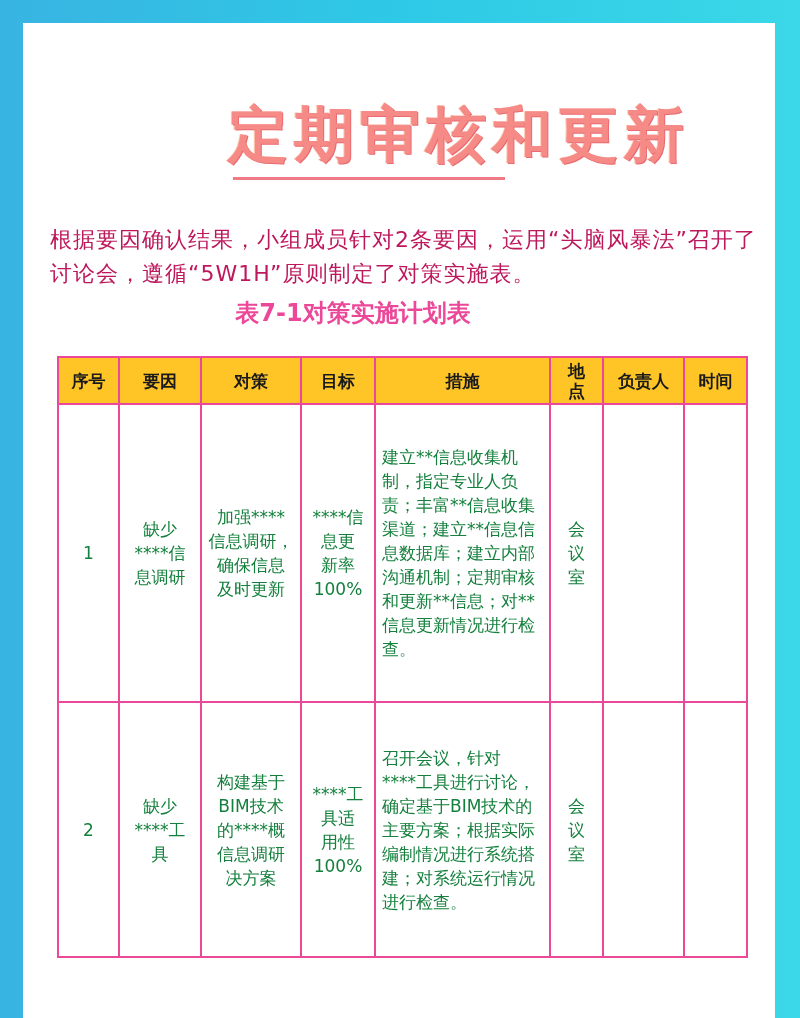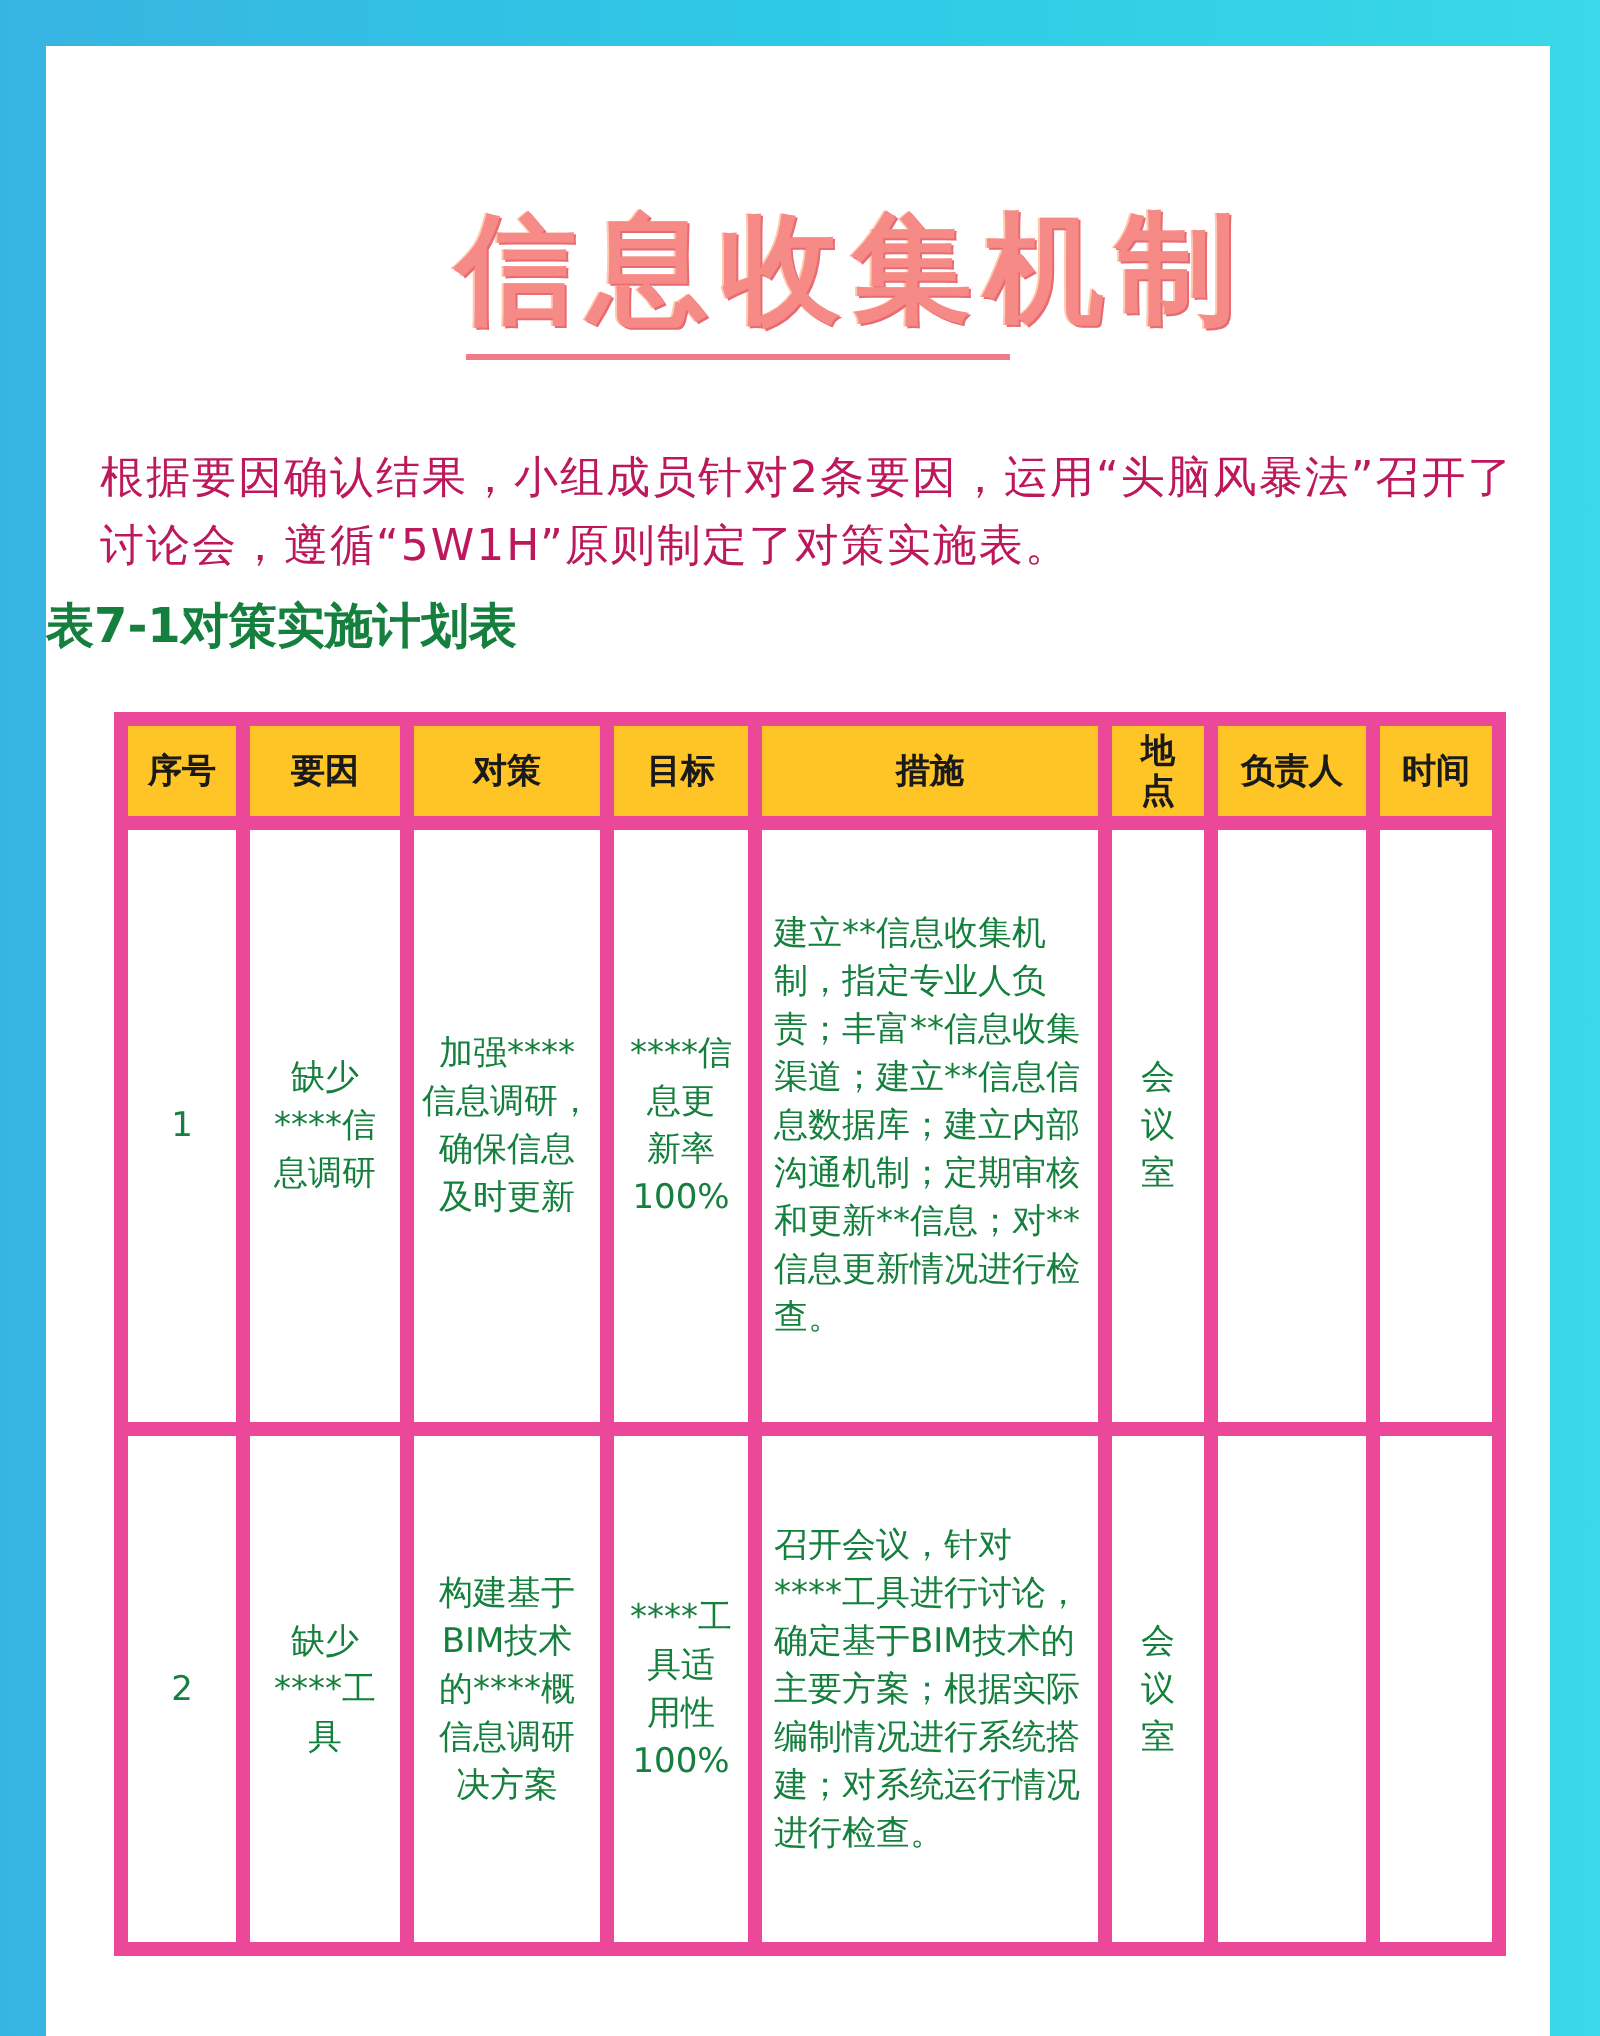--- a/index.html
+++ b/index.html
@@ -57,7 +57,7 @@
 <body>
 
 <div class="card">
-  <div class="title-cn">信息收集机制</div>
+  <div class="title-cn">定期审核和更新</div>
   <div class="title-underline"></div>
 
   <div class="intro">根据要因确认结果，小组成员针对2条要因，运用“头脑风暴法”召开了讨论会，遵循“5W1H”原则制定了对策实施表。</div>

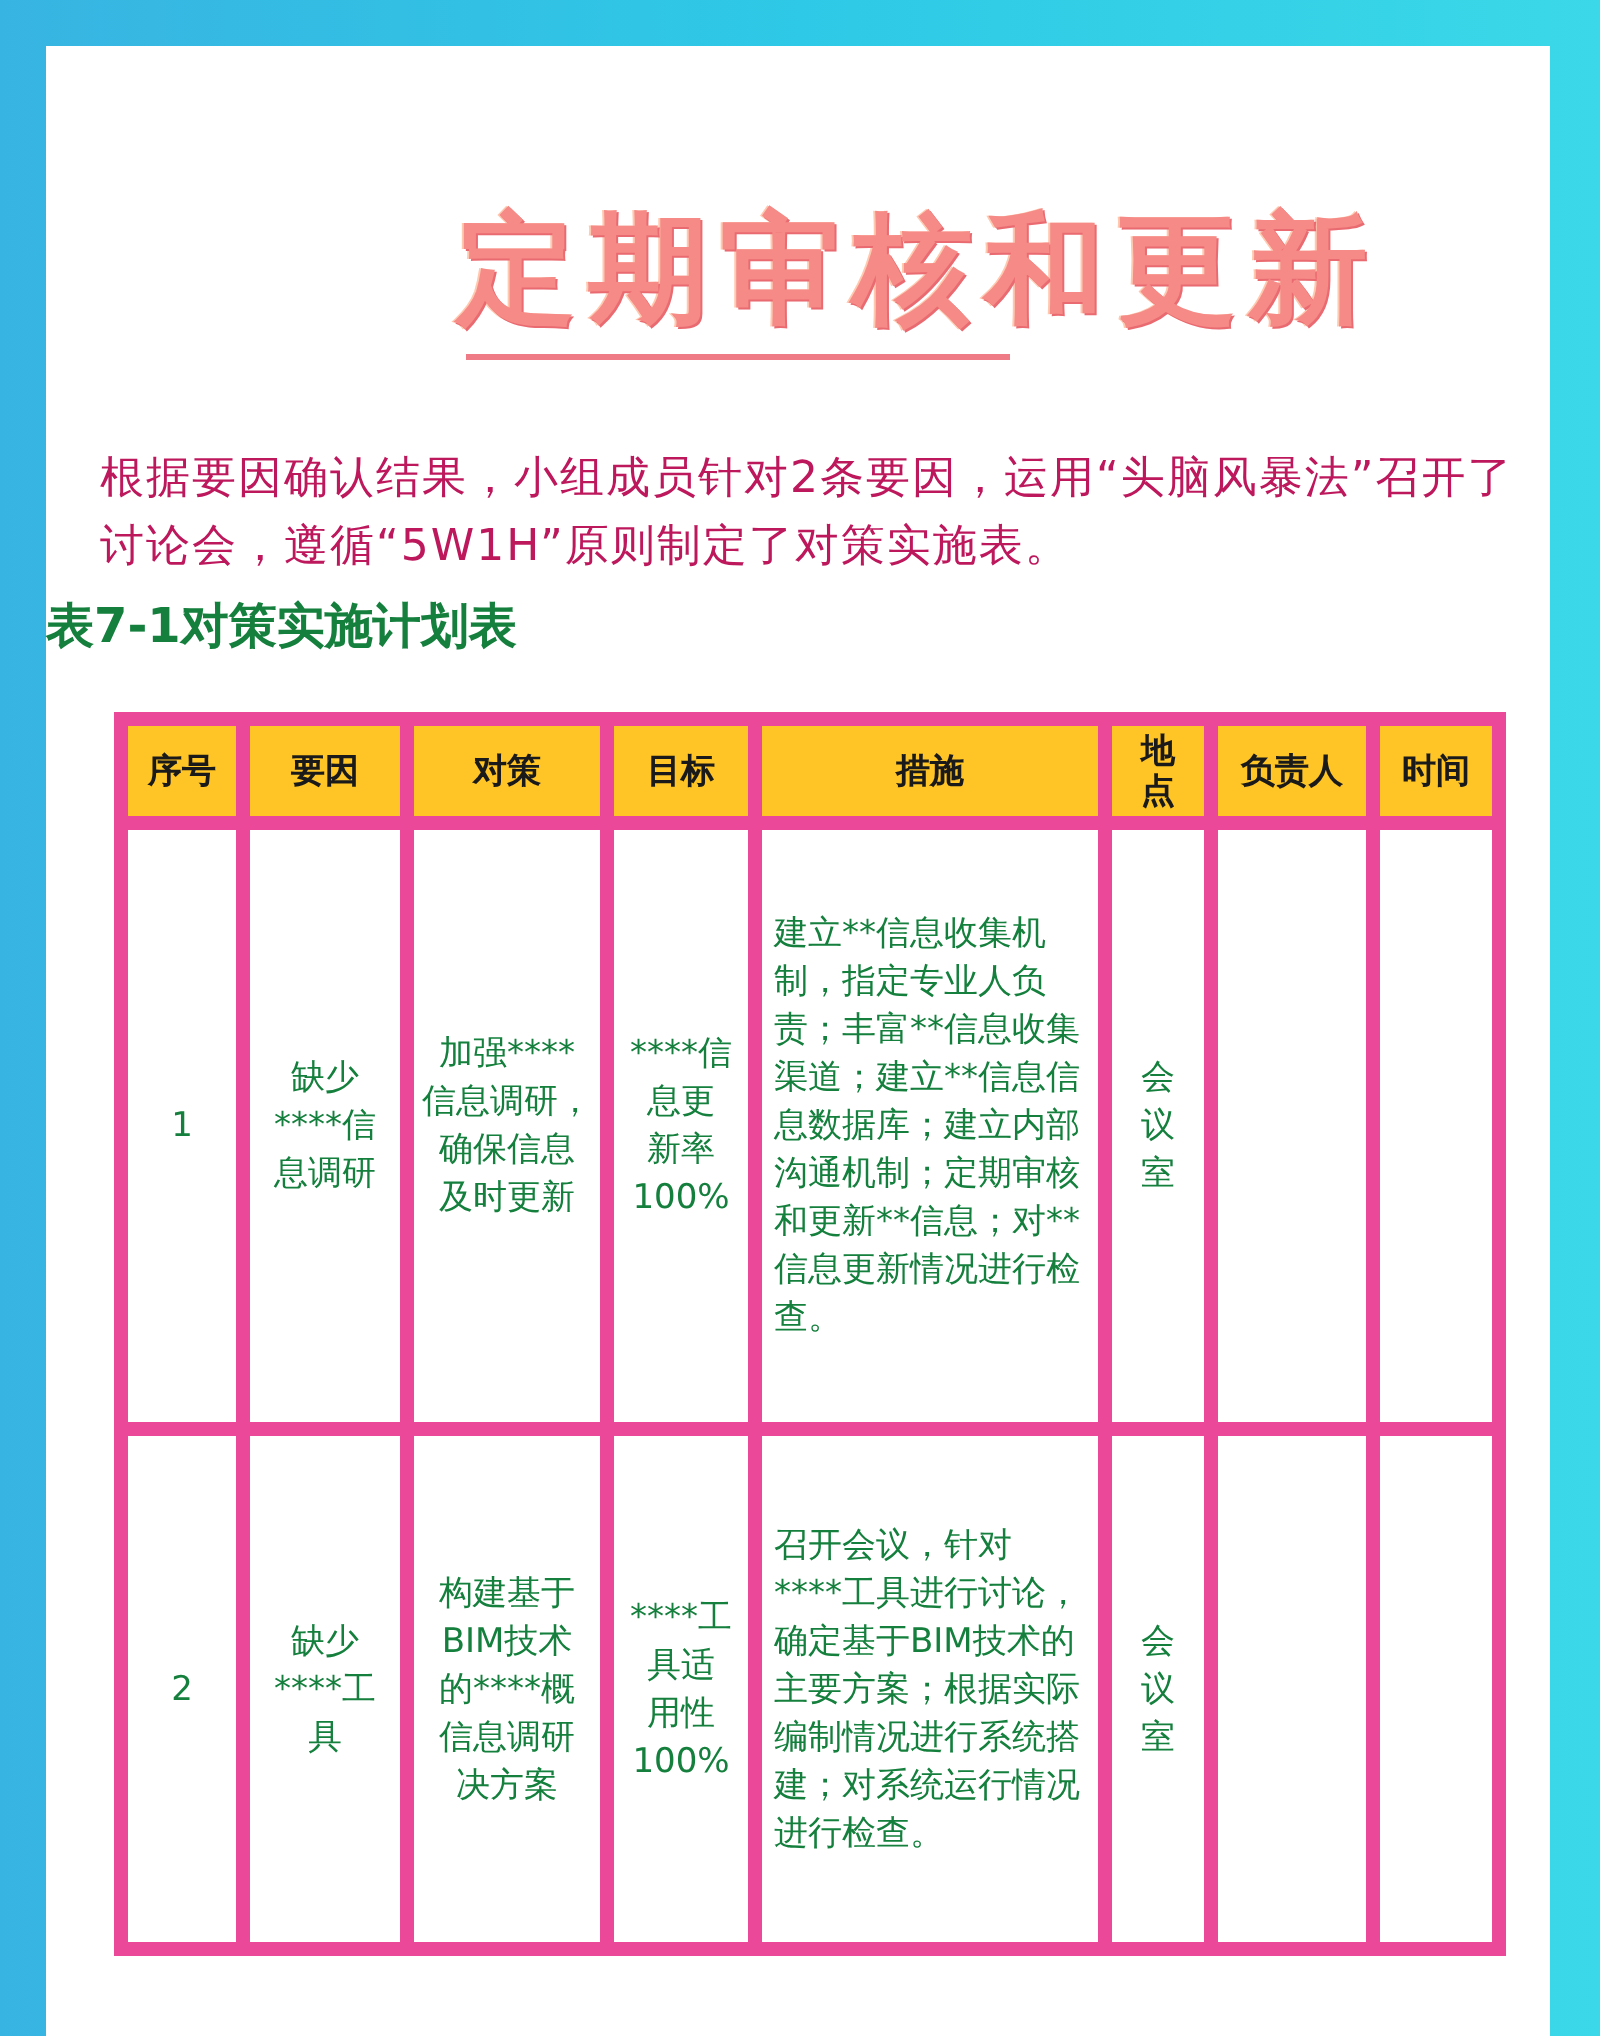--- a/index.html
+++ b/index.html
@@ -34,8 +34,8 @@
     font-size: 22px; line-height: 34px; color: #be185d; letter-spacing: 1px;
   }
   .table-title {
-    position: absolute; left: 0; width: 660px; top: 274px; text-align: left;
-    font-size: 24px; font-weight: bold; color: #15803d;
+    position: absolute; left: 0; width: 660px; top: 274px; text-align: center;
+    font-size: 24px; font-weight: bold; color: #ec4899;
   }
   table {
     position: absolute; left: 34px; top: 333px;

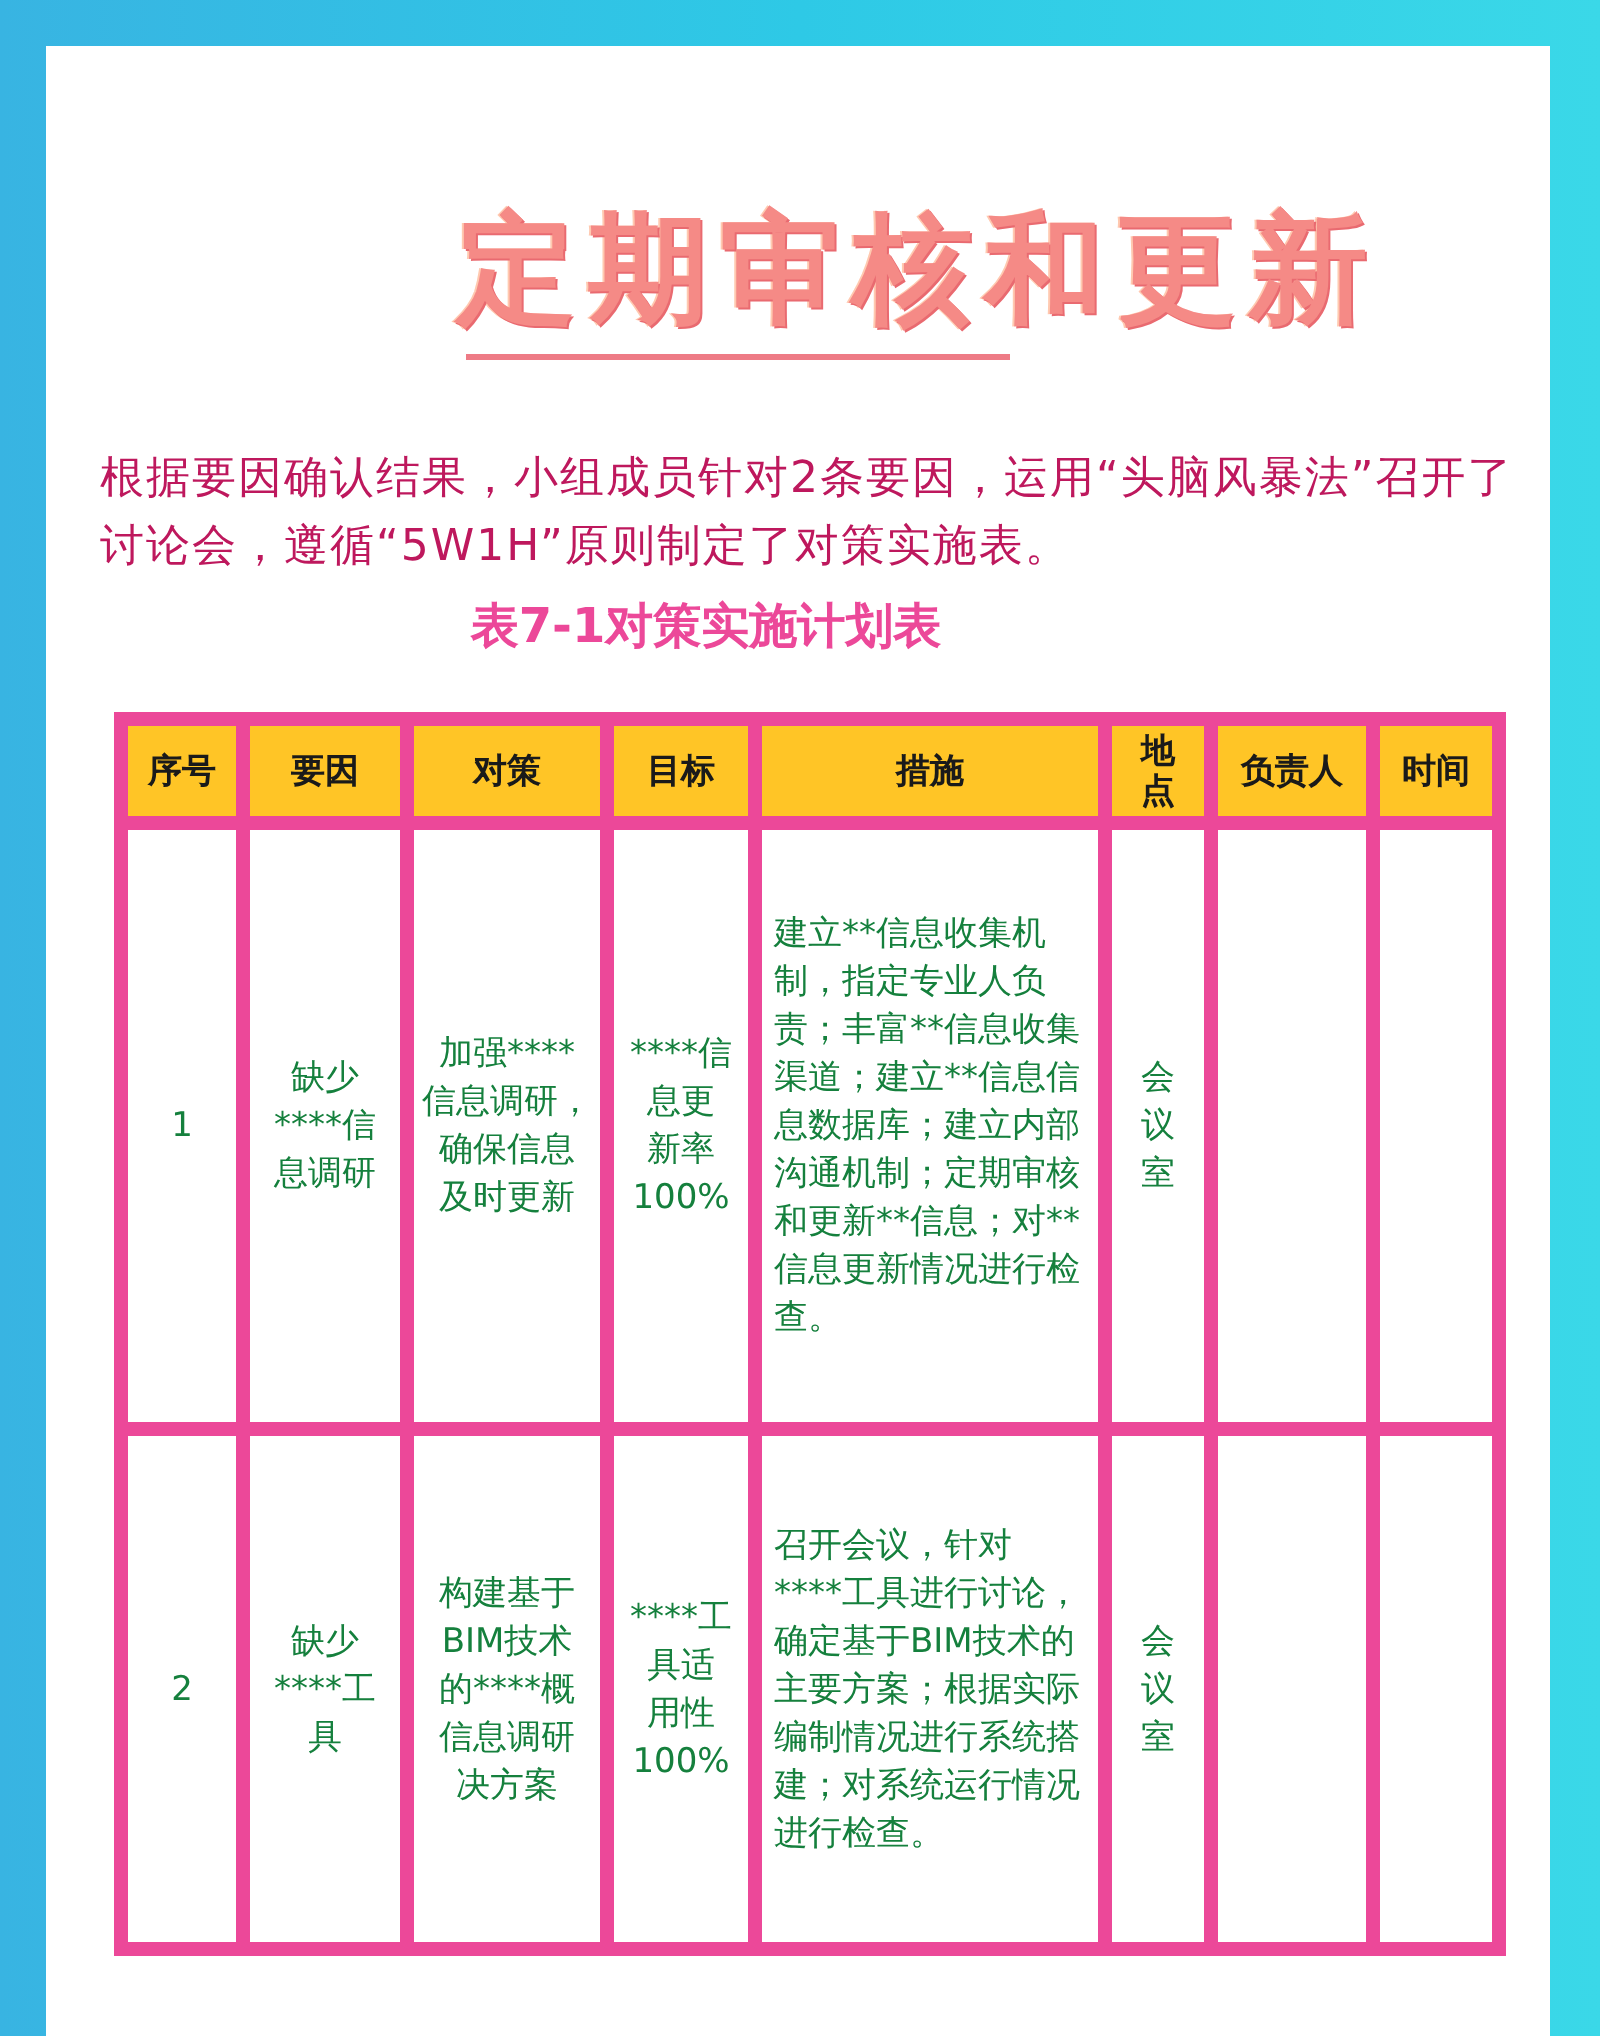--- a/index.html
+++ b/index.html
@@ -42,7 +42,7 @@
     border-collapse: collapse; table-layout: fixed;
     width: 689px;
   }
-  th, td { border: 7px solid #ec4899; text-align: center; vertical-align: middle; padding: 0; }
+  th, td { border: 2px solid #ec4899; text-align: center; vertical-align: middle; padding: 0; }
   th {
     background: #ffc526; color: #1a1a1a; font-size: 17px; font-weight: bold; height: 45px;
     line-height: 20px;

